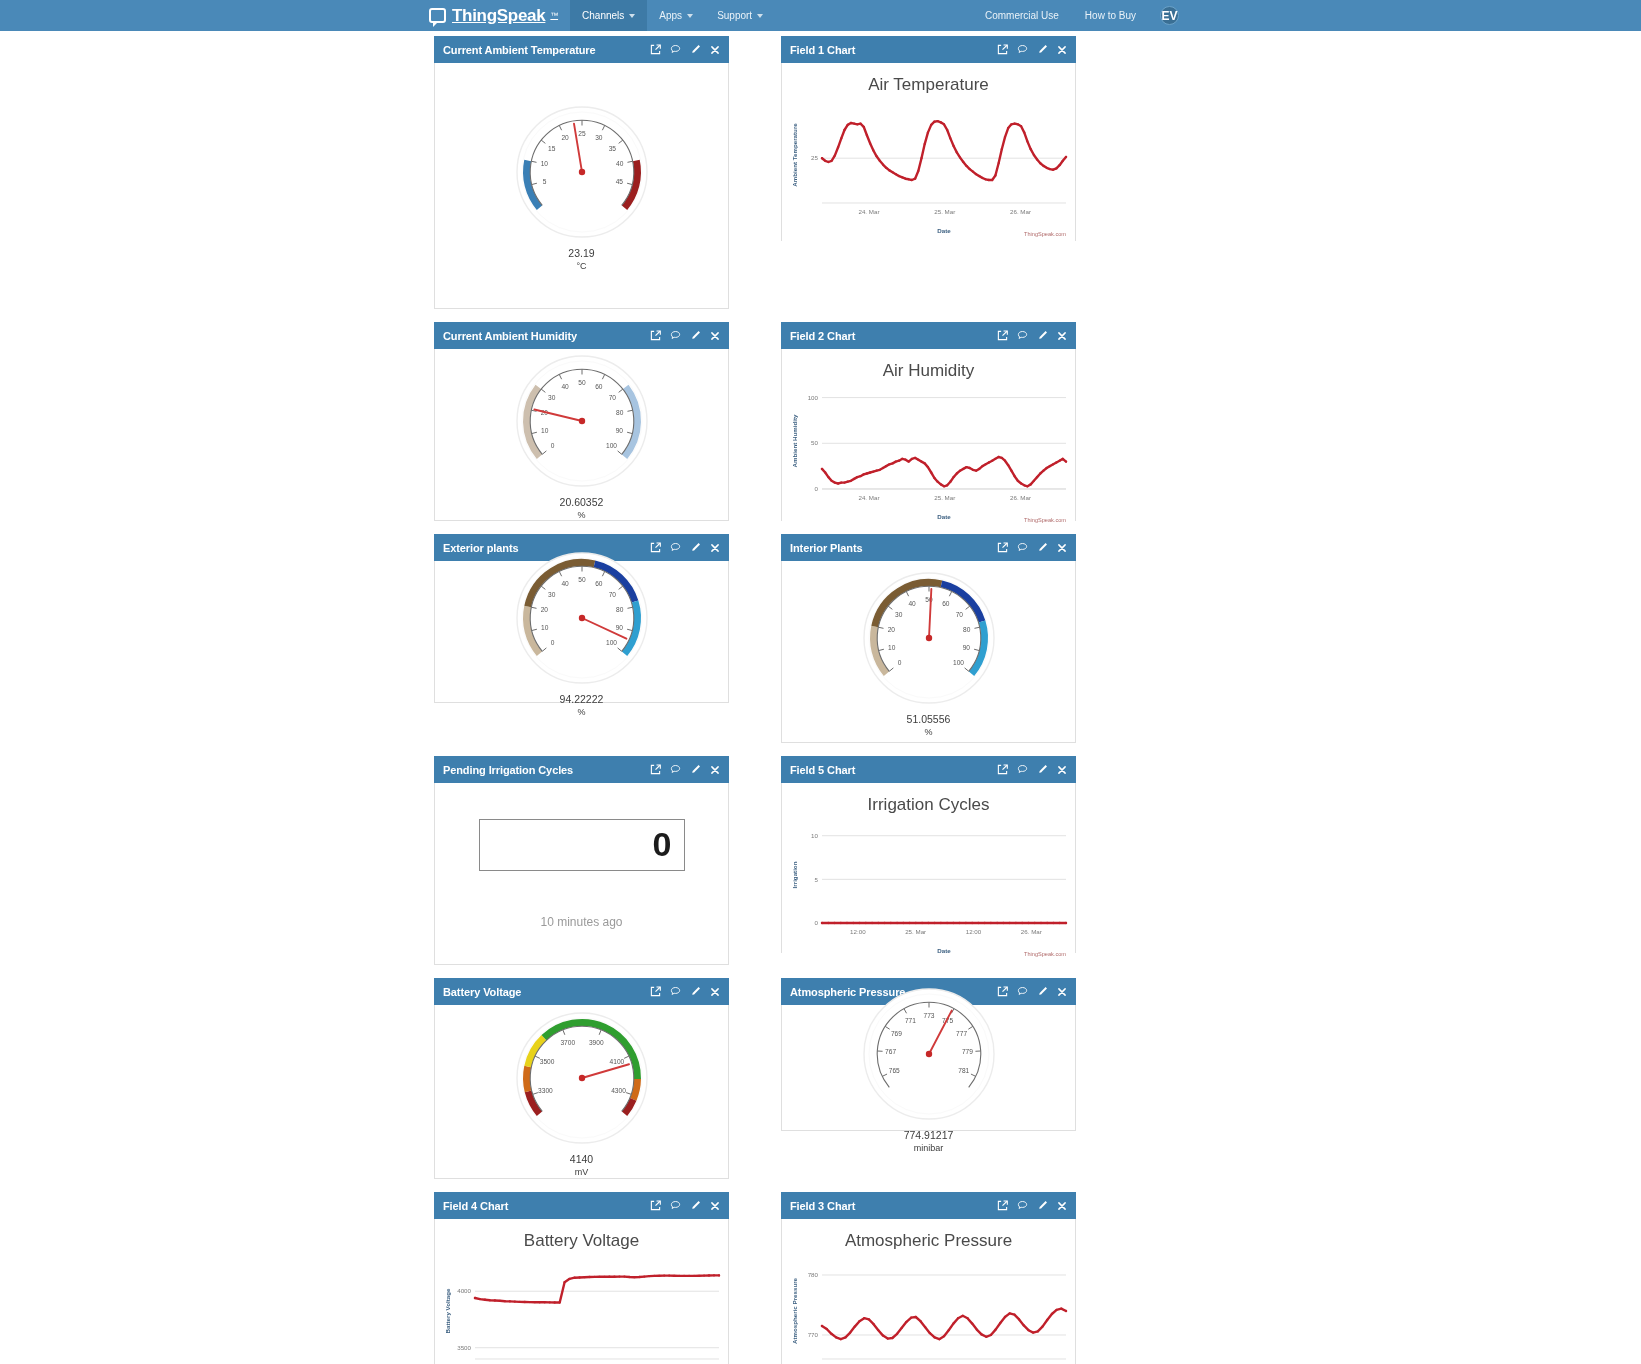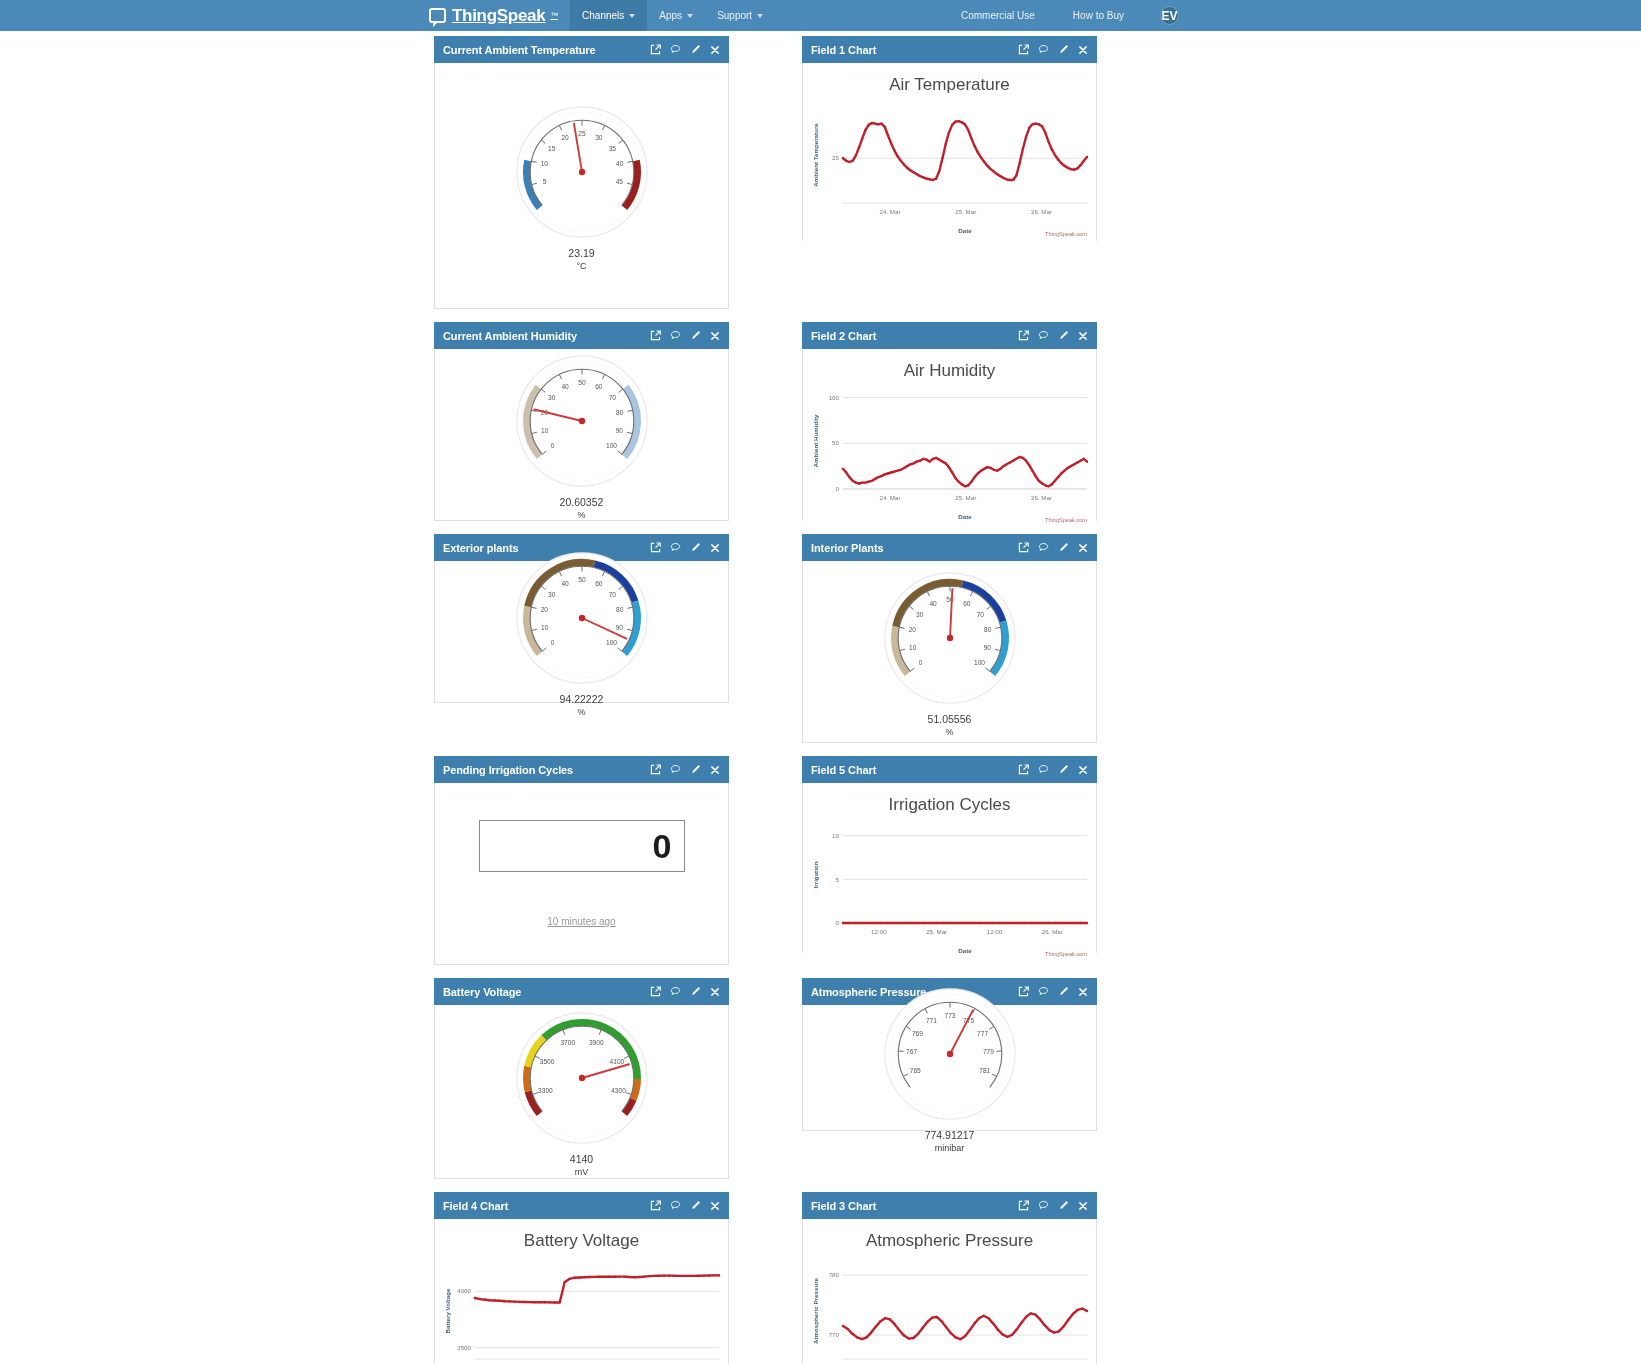--- a/index.html
+++ b/index.html
@@ -51,7 +51,7 @@
   }
   .nav-right {
     margin-left:auto; display:flex; align-items:center;
-    padding-right: 462px; gap: 14px;
+    padding-right: 462px; gap: 2px;
   }
   .avatar {
     width: 19px; height:19px; border-radius:50%;

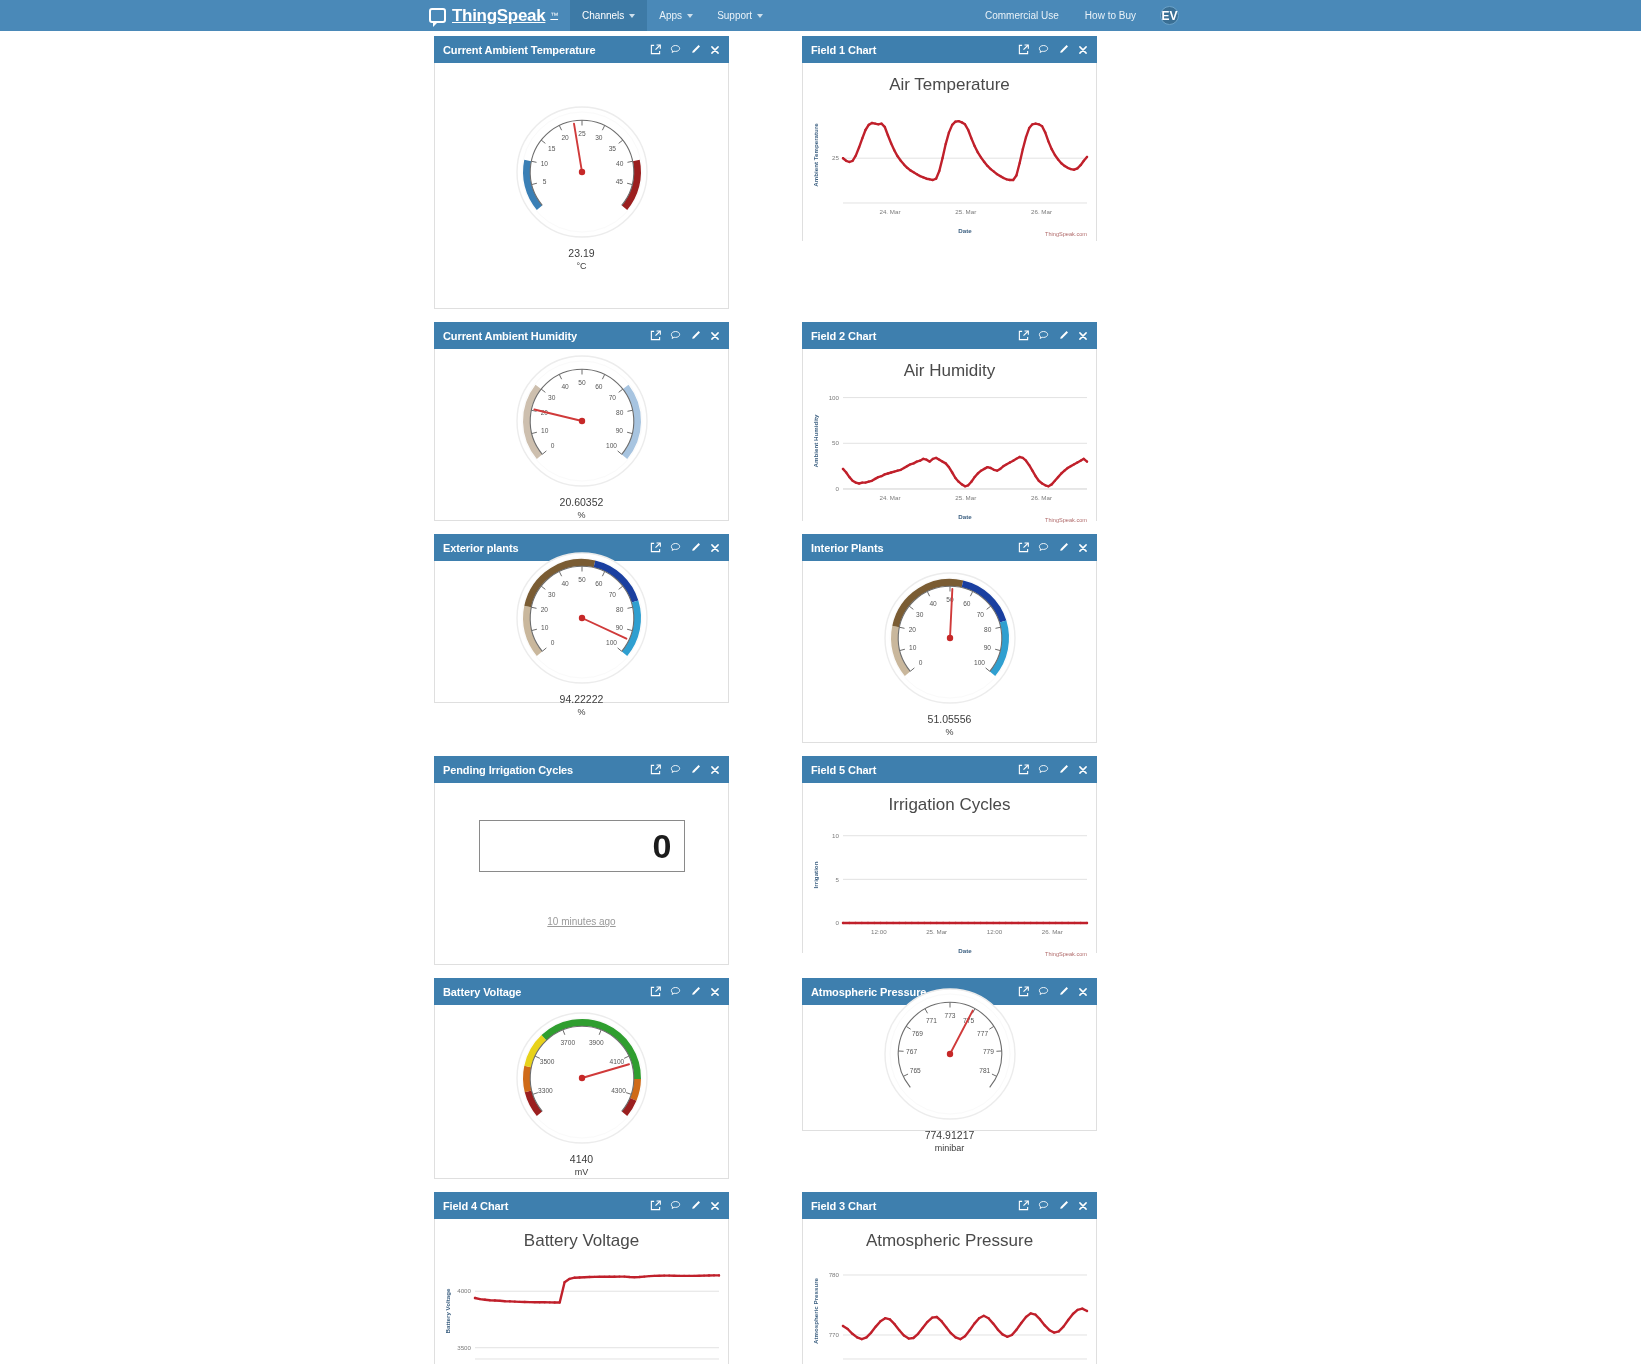--- a/index.html
+++ b/index.html
@@ -62,7 +62,7 @@
 
   
   .dash { padding-top: 5px; }
-  .row { display:flex; gap: 73px; margin-left: 434px; }
+  .row { display:flex; gap: 52px; margin-left: 434px; }
   .col { width: 295px; }
 
   .widget { margin-bottom: 13px; }

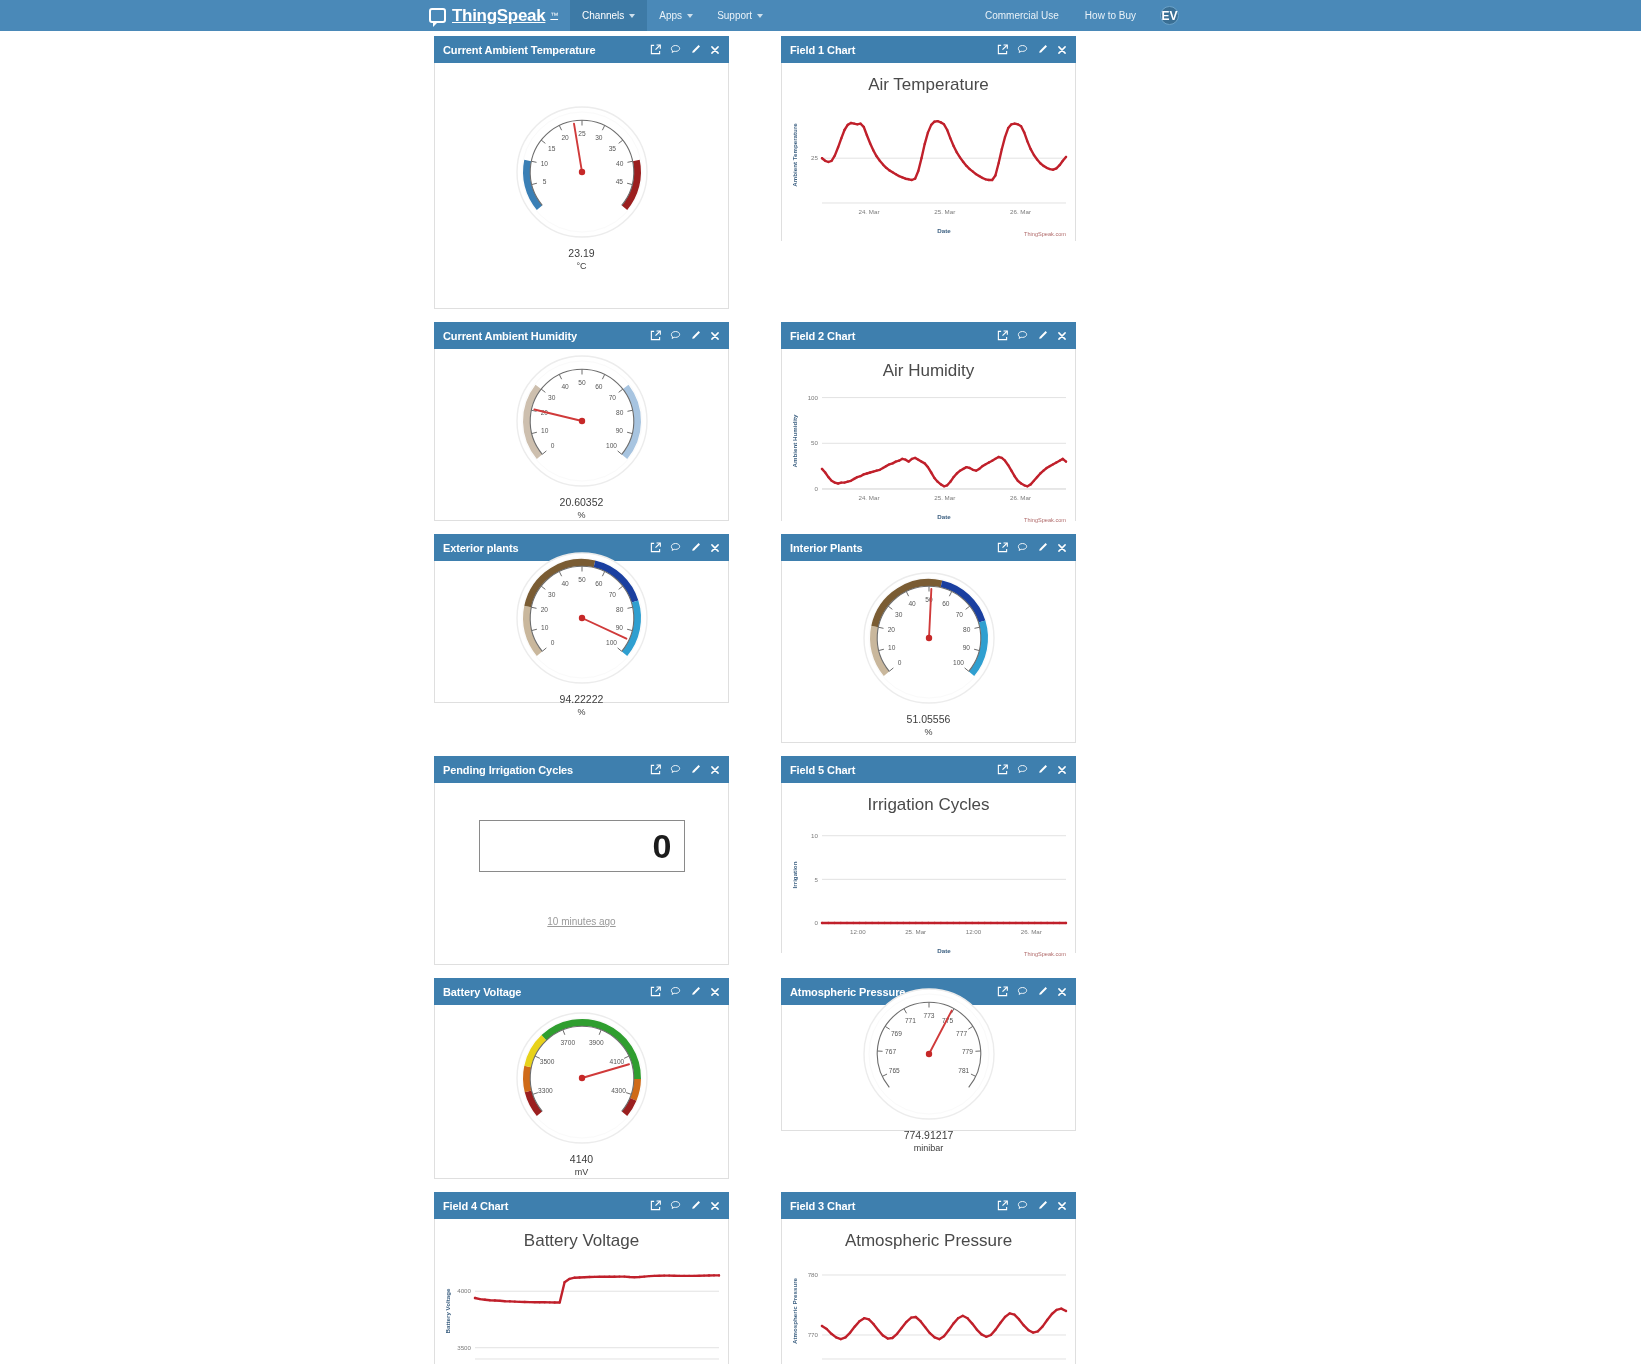--- a/index.html
+++ b/index.html
@@ -93,7 +93,7 @@
     font-size: 34px; font-weight:bold; color:#1c1c1c;
     font-family:"Liberation Sans", sans-serif;
   }
-  .num-ts { font-size:10px; color:#9a9a9a; margin-top:44px;text-decoration:underline; }
+  .num-ts { font-size:12px; color:#9a9a9a; margin-top:44px; }
 
   
   .chart-card { background:#fff; padding:8px 6px 6px 6px; width:100%; }

